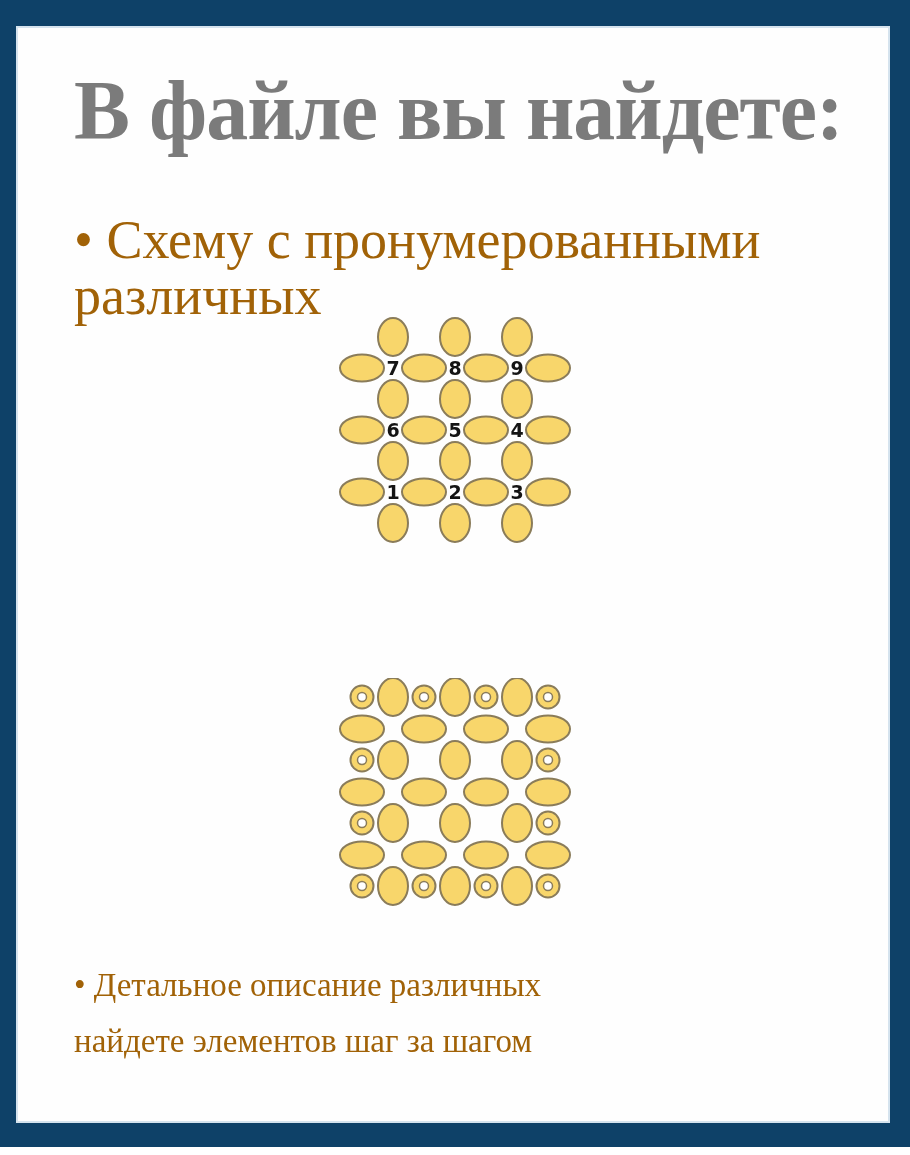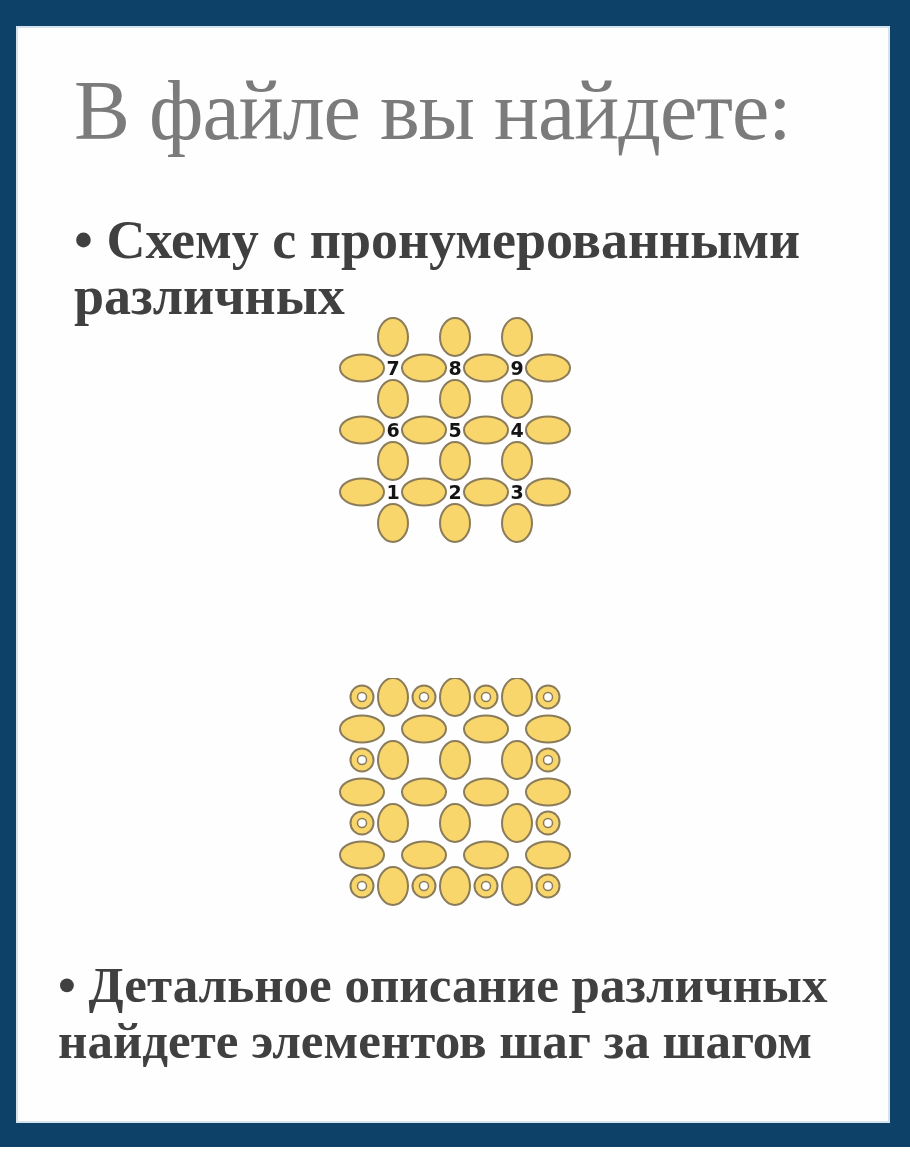--- a/index.html
+++ b/index.html
@@ -28,7 +28,7 @@
     left:74px;top:62px;
     margin:0;
     font-size:84px;
-    font-weight:400;
+    font-weight:700;
     letter-spacing:-1px;
     color:#7b7b7b;
     white-space:nowrap;

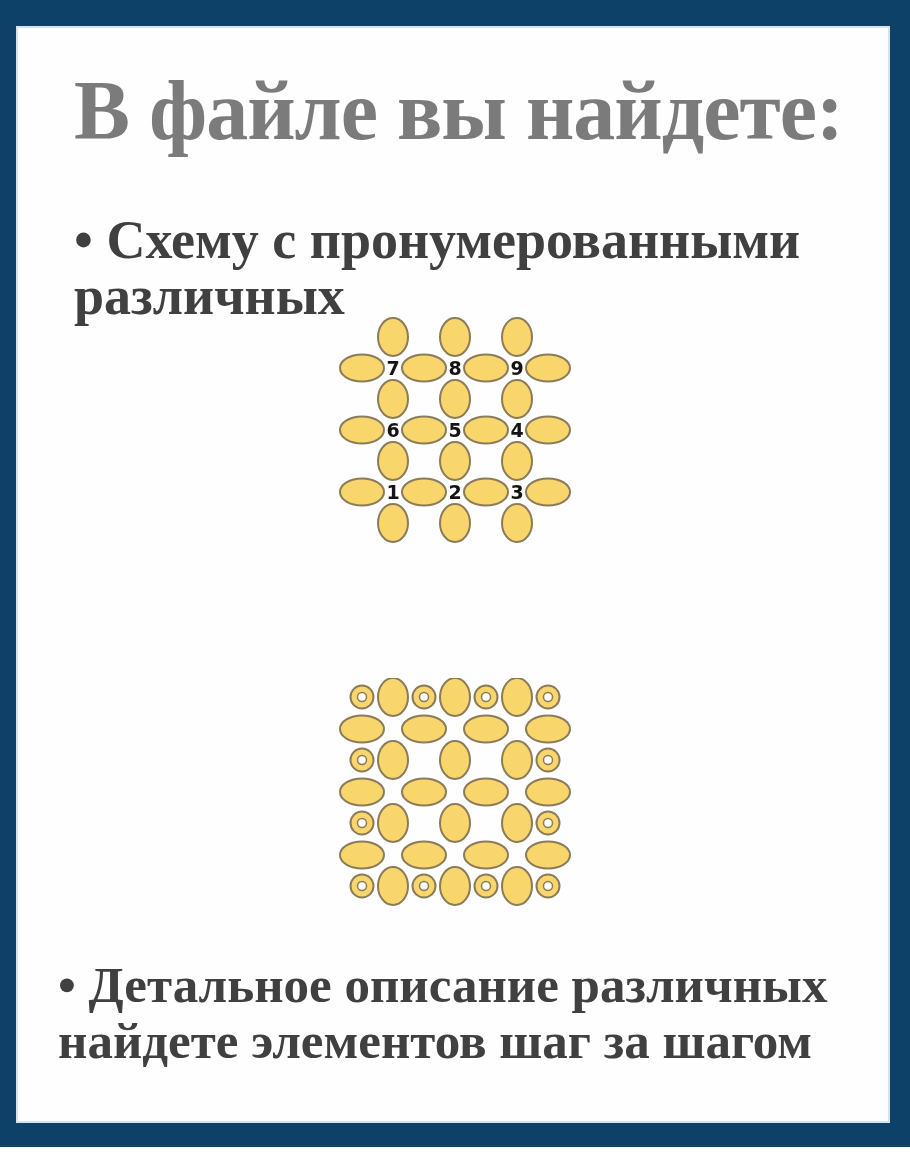--- a/index.html
+++ b/index.html
@@ -35,8 +35,7 @@
   }
   .bullet{
     position:absolute;
-    color:#404040;
-    font-weight:bold;
+    color:#a16207;
   }
   .bullet div{white-space:nowrap;}
   .b1{left:74px;top:212px;font-size:54px;line-height:56px;}

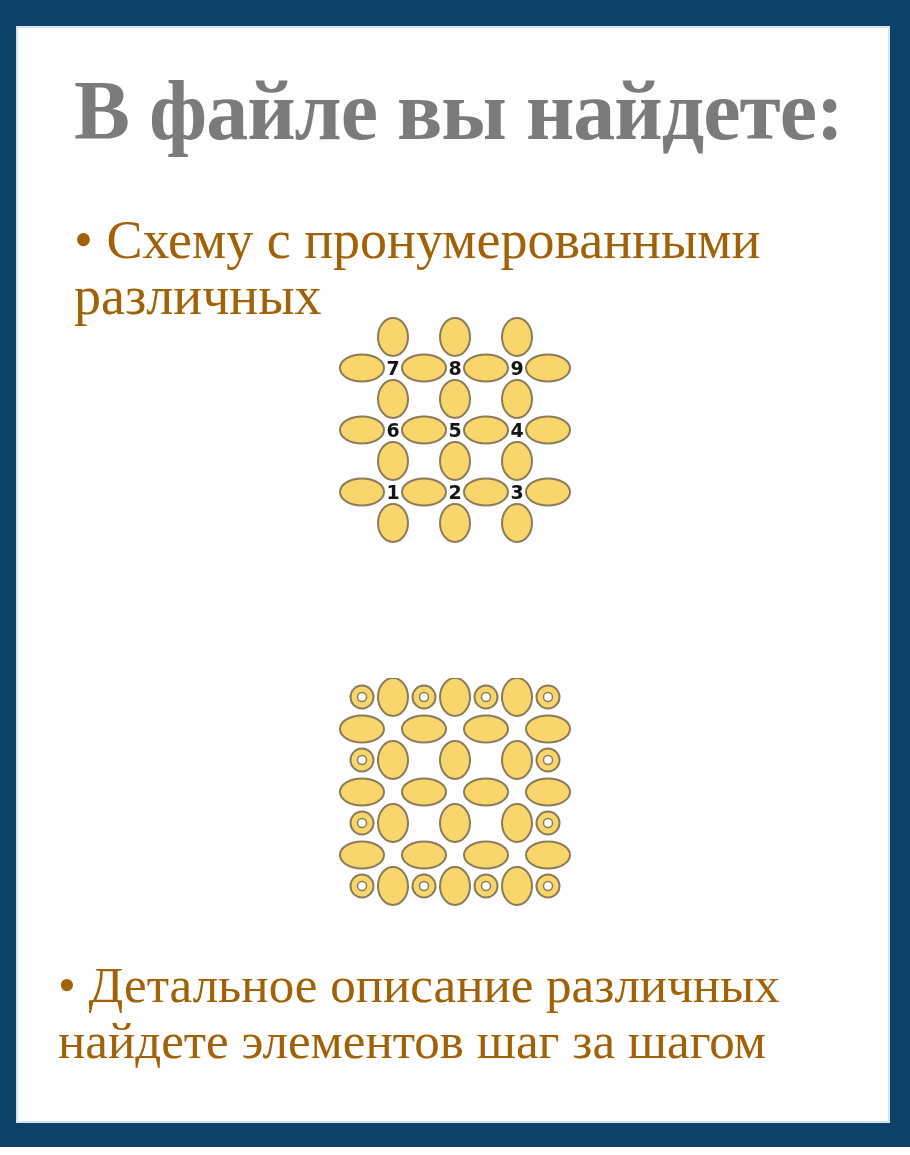--- a/index.html
+++ b/index.html
@@ -40,7 +40,7 @@
   .bullet div{white-space:nowrap;}
   .b1{left:74px;top:212px;font-size:54px;line-height:56px;}
   .b2{left:74px;top:625px;font-size:54px;line-height:56px;}
-  .b3{left:58px;top:957px;font-size:51px;line-height:56px;}
+  .b3{left:74px;top:957px;font-size:33px;line-height:56px;}
   .diagram{position:absolute;}
   .d1{left:335px;top:316px;width:240px;height:230px;}
   .d2{left:335px;top:678px;width:240px;height:228px;}

